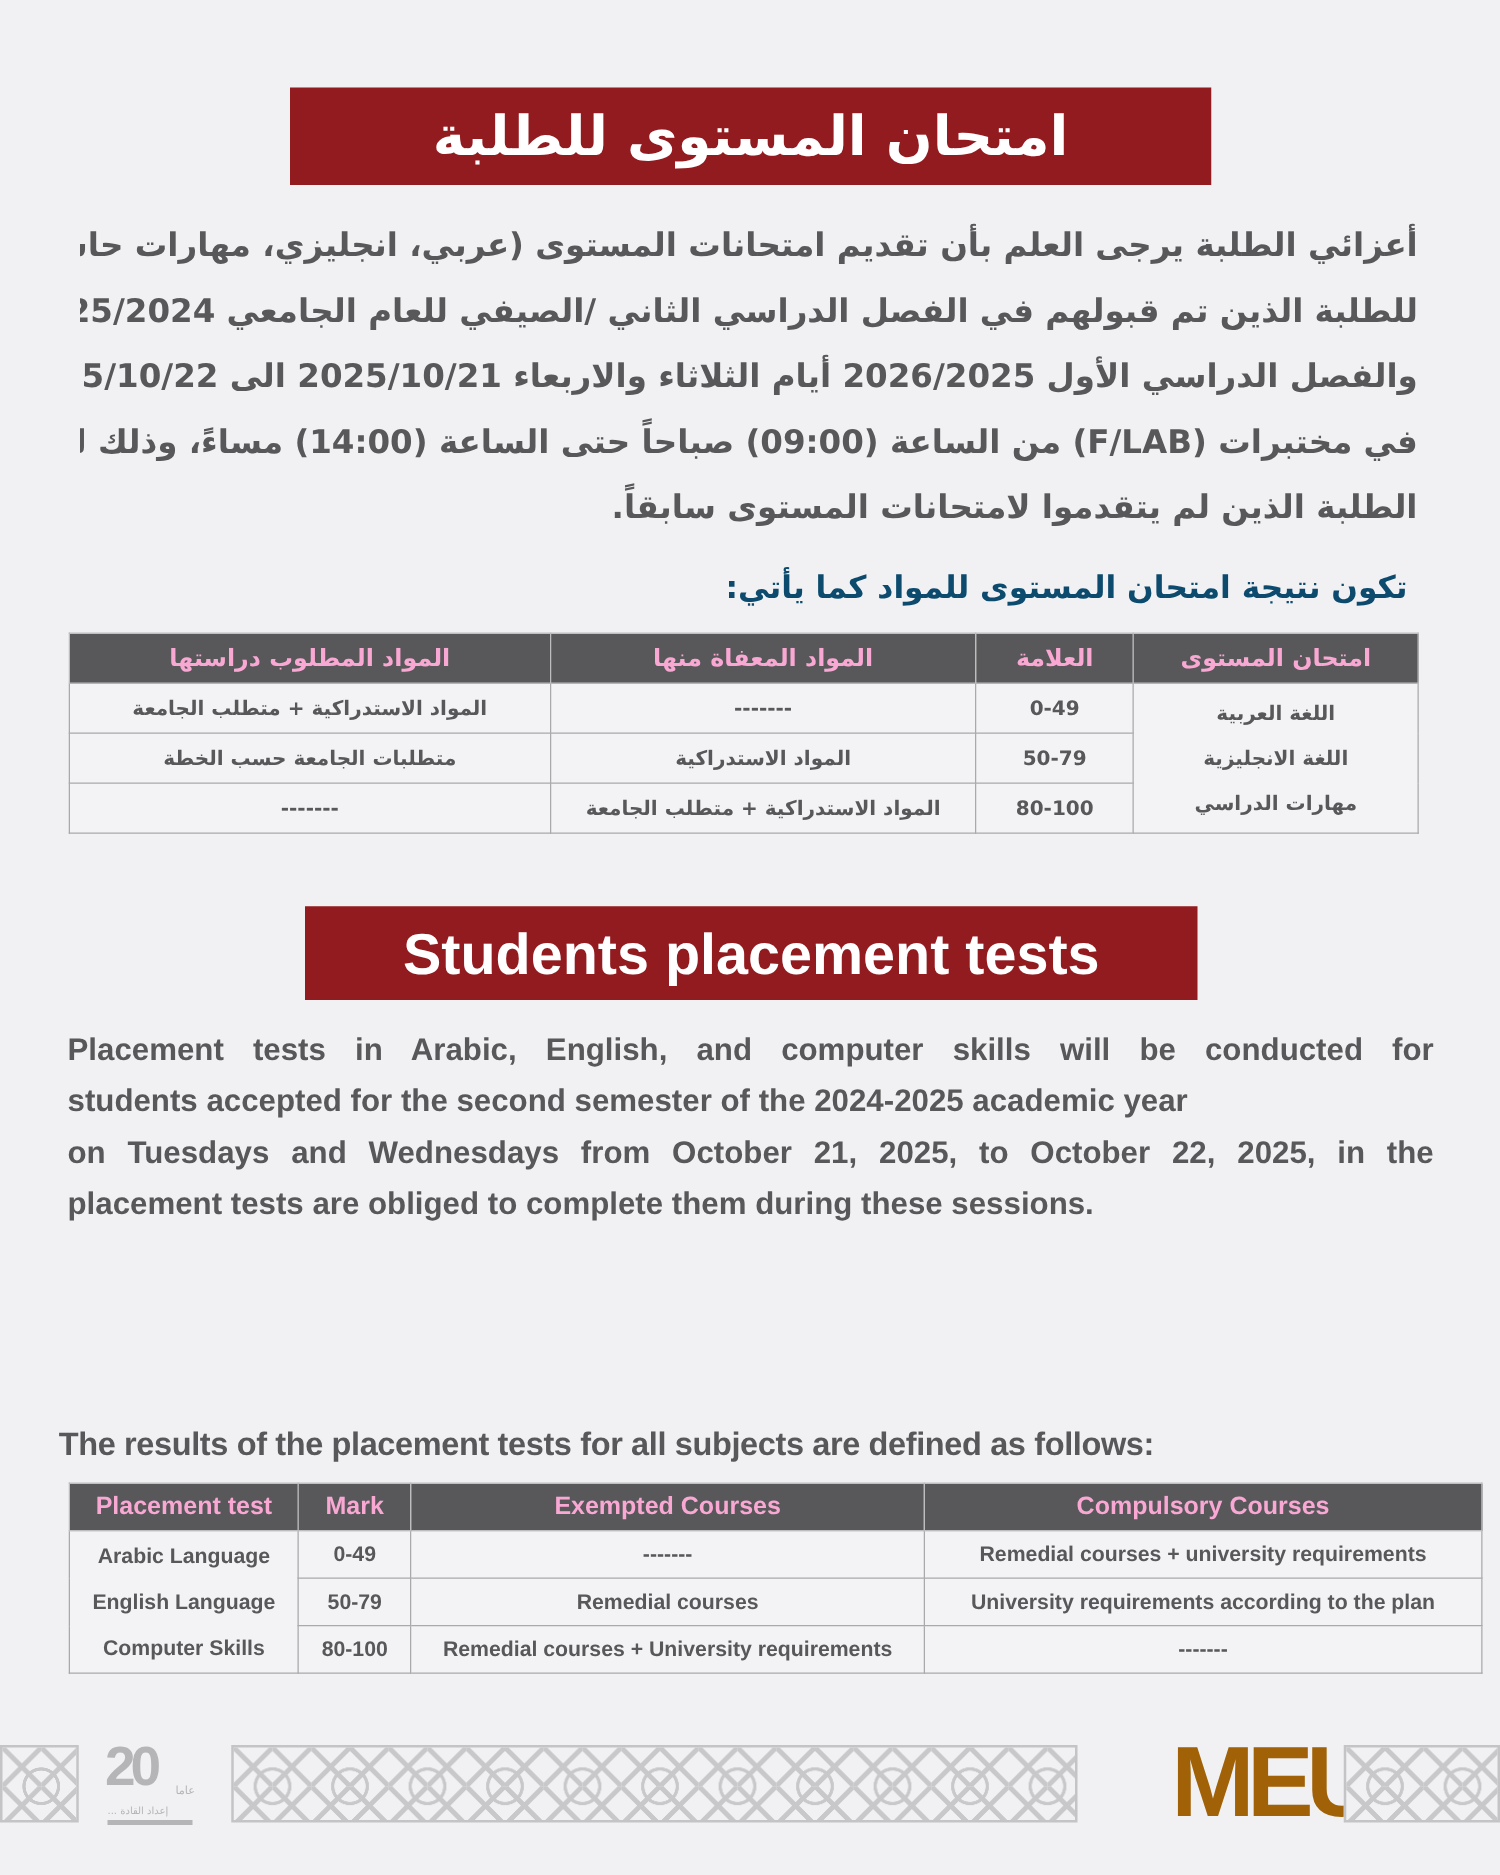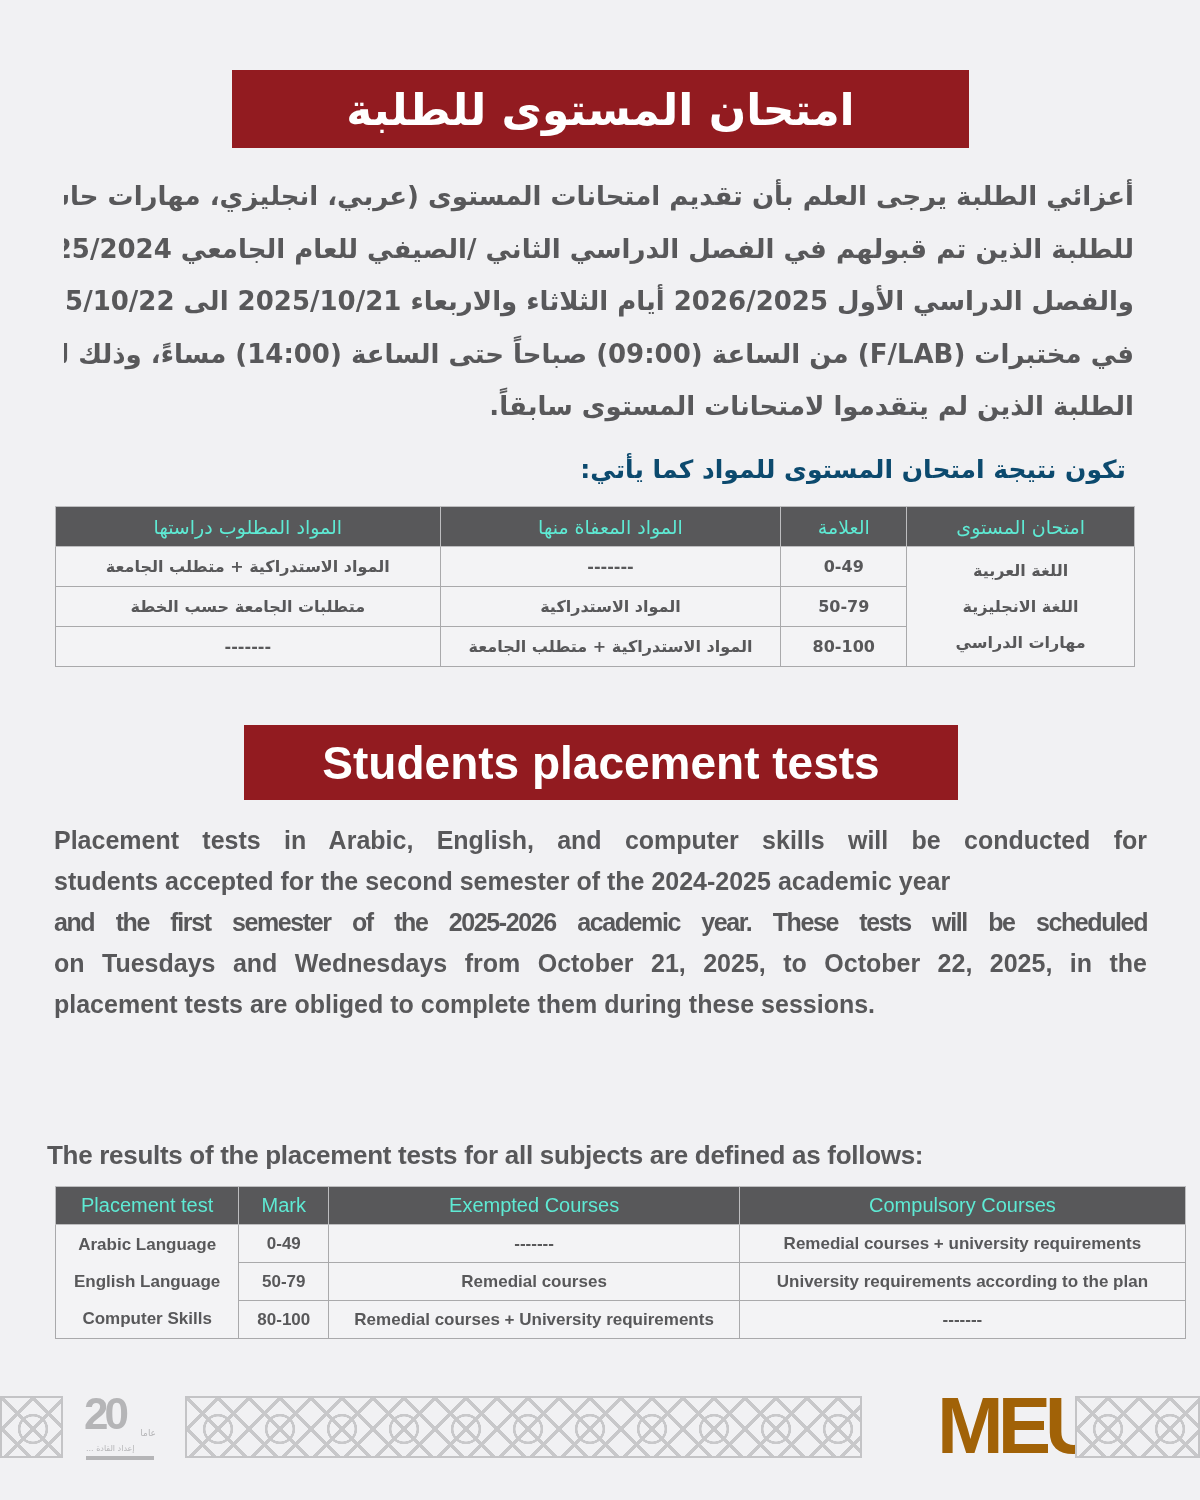--- a/index.html
+++ b/index.html
@@ -27,7 +27,7 @@
     }
 
     table { border-collapse: collapse; position: absolute; }
-    table th { background: #58585a; color: #5eead4; font-weight: normal; border: 1.5px solid #bdbdbf; }
+    table th { background: #58585a; color: #f9a8d4; font-weight: bold; border: 1.5px solid #bdbdbf; }
     table td { border: 1.5px solid #a9a9ab; color: #58585a; text-align: center; font-weight: bold; background: #f3f3f5; }
 
     #ar-table { left: 55px; top: 506px; width: 1080px; direction: rtl; }

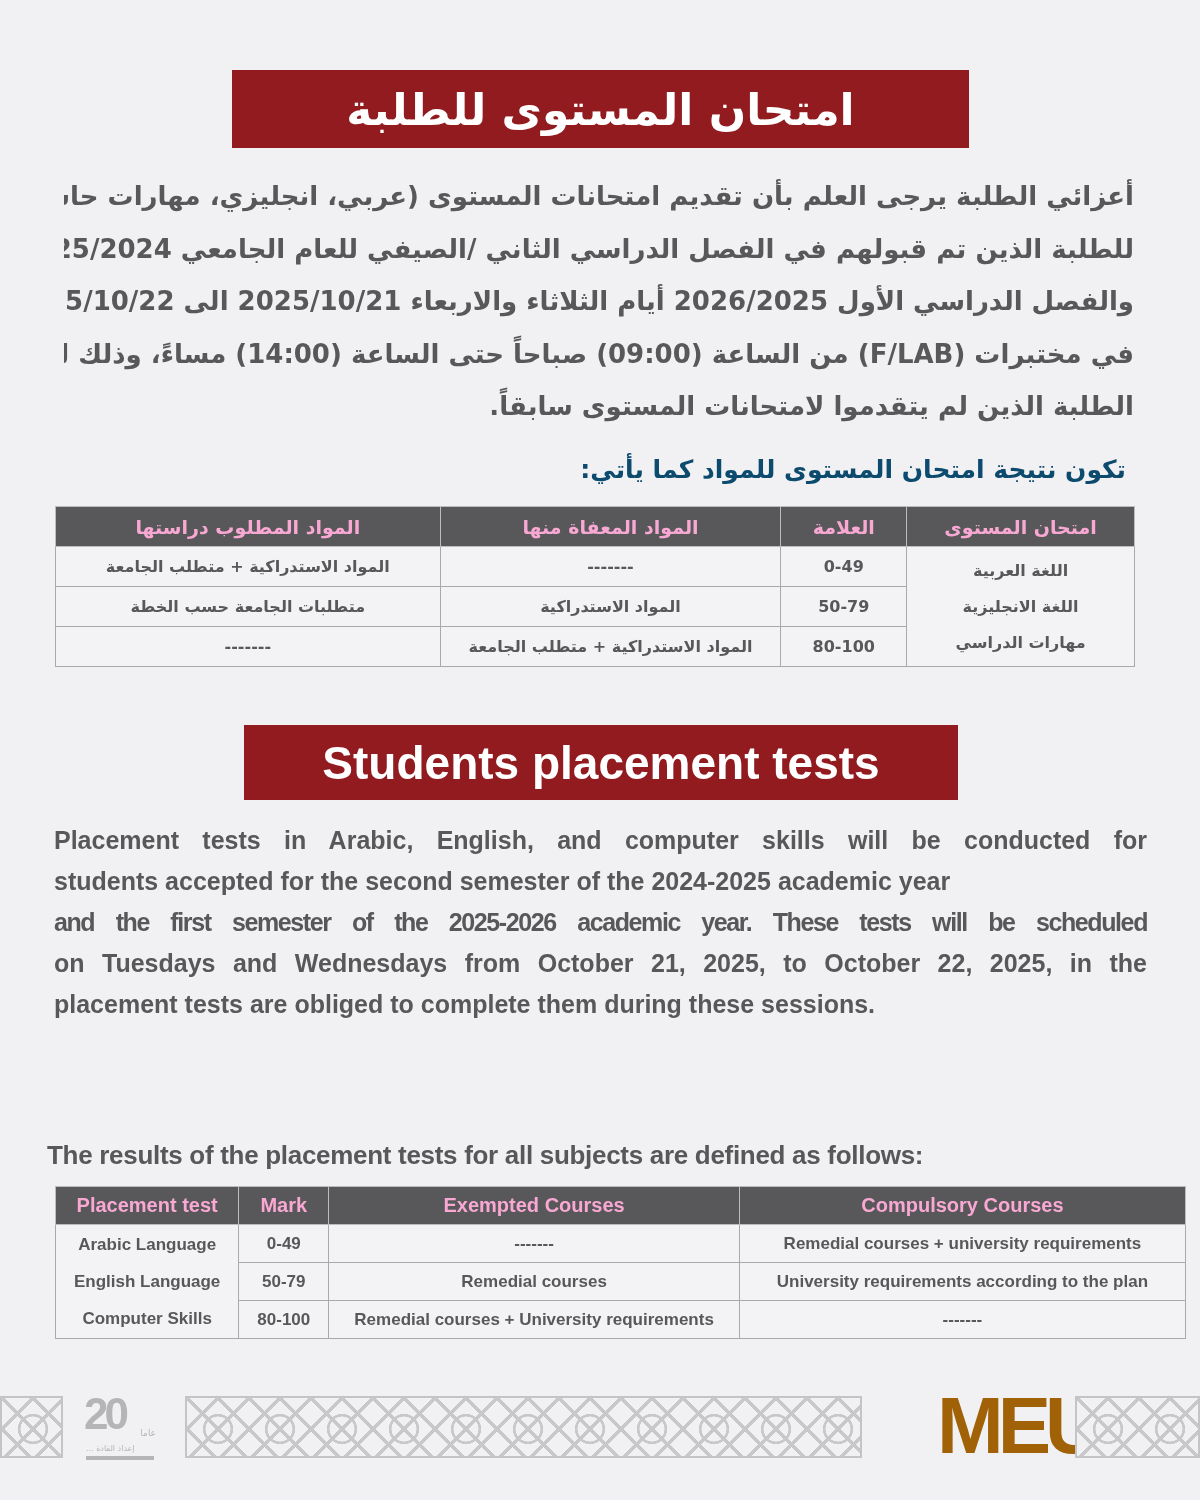--- a/index.html
+++ b/index.html
@@ -141,7 +141,6 @@
 <div class="en-para">
   <span class="just">Placement tests in Arabic, English, and computer skills will be conducted for</span>
   <span>students accepted for the second semester of the 2024-2025 academic year</span>
-  <span class="just" style="letter-spacing:-1.4px;word-spacing:-3px">and the first semester of the 2025-2026 academic year. These tests will be scheduled</span>
   <span class="just">on Tuesdays and Wednesdays from October 21, 2025, to October 22, 2025, in the</span>
   <span>placement tests are obliged to complete them during these sessions.</span>
 </div>

